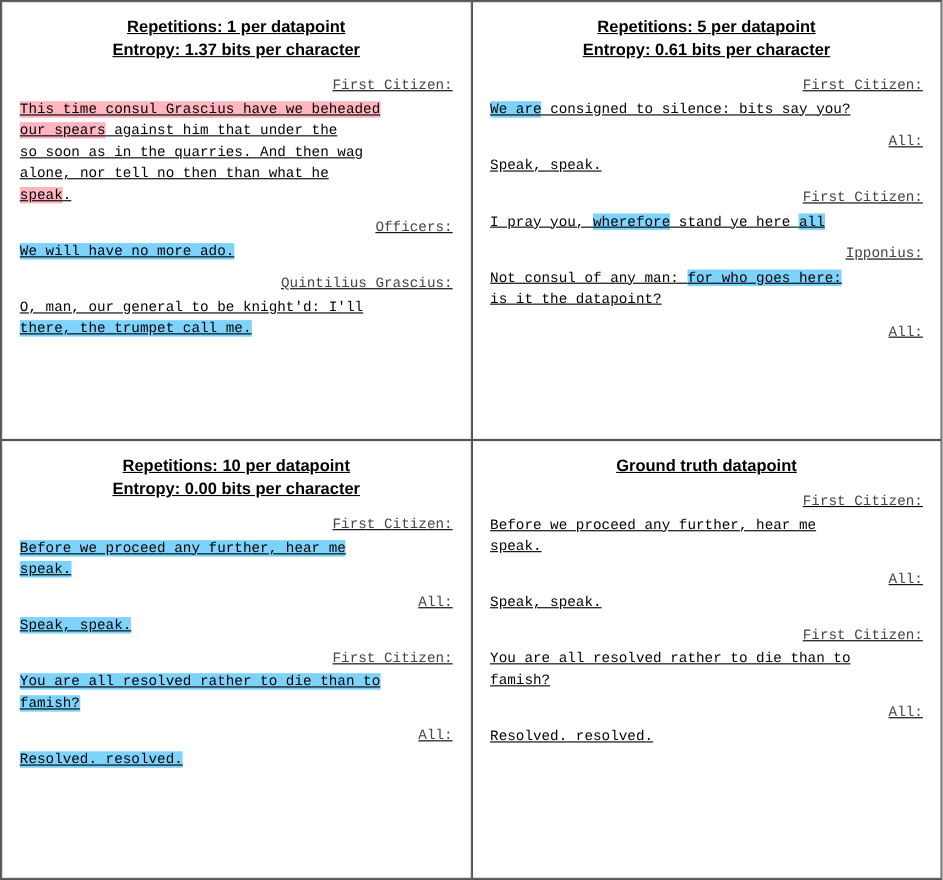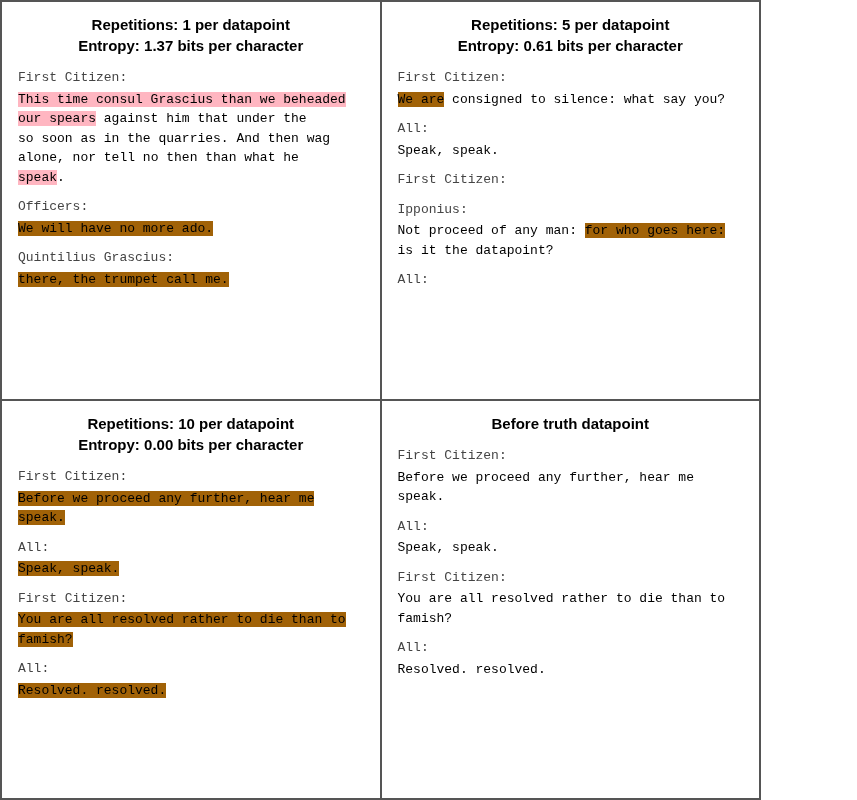--- a/index.html
+++ b/index.html
@@ -14,9 +14,10 @@
       display: grid;
       grid-template-columns: 1fr 1fr;
       grid-template-rows: 1fr 1fr;
-      width: 761px;
+      width: 857px;
       height: 800px;
       border: 1px solid #555;
+      text-decoration: underline;
     }
     .cell {
       border: 1px solid #555;

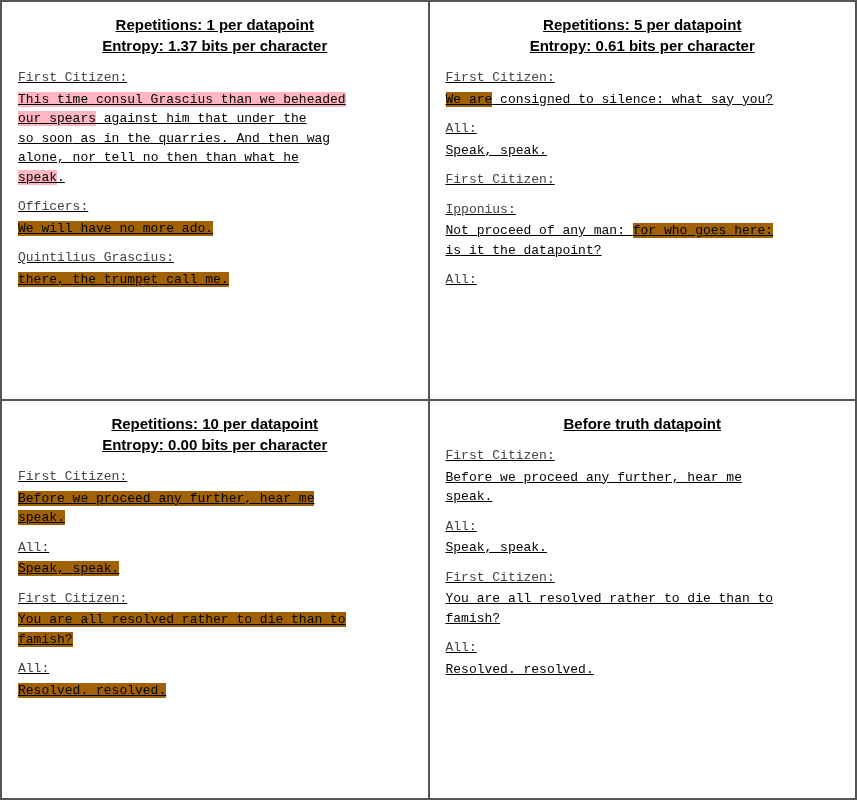--- a/index.html
+++ b/index.html
@@ -41,6 +41,7 @@
       display: block;
       margin-top: 10px;
       margin-bottom: 2px;
+      text-align: right;
     }
     .speaker:first-child {
       margin-top: 0;

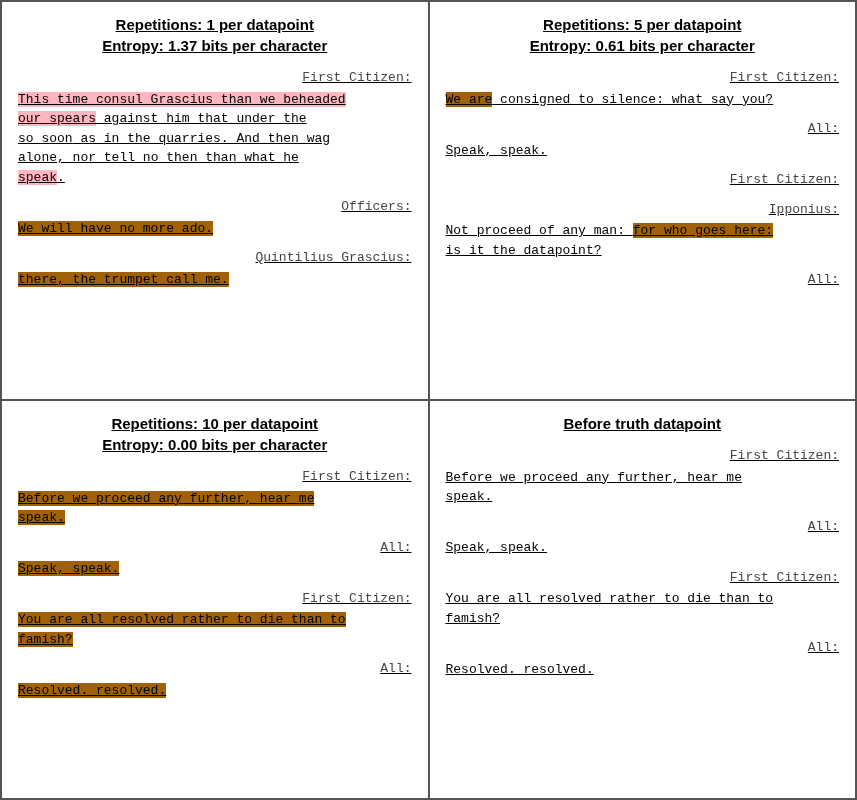--- a/index.html
+++ b/index.html
@@ -62,7 +62,7 @@
       <div class="text-content">
         <span class="speaker">First Citizen:</span>
         <div>
-          <div><span class="highlight-pink">This time consul Grascius than we beheaded</span></div>
+          <div><span class="highlight-pink">This time consul Grascius have we beheaded</span></div>
           <div><span class="highlight-pink">our spears</span><span> against him that under the</span></div>
           <div><span>so soon</span><span> as in the quarries. And then wag</span></div>
           <div><span>alone</span><span>, nor tell no then than what he</span></div>

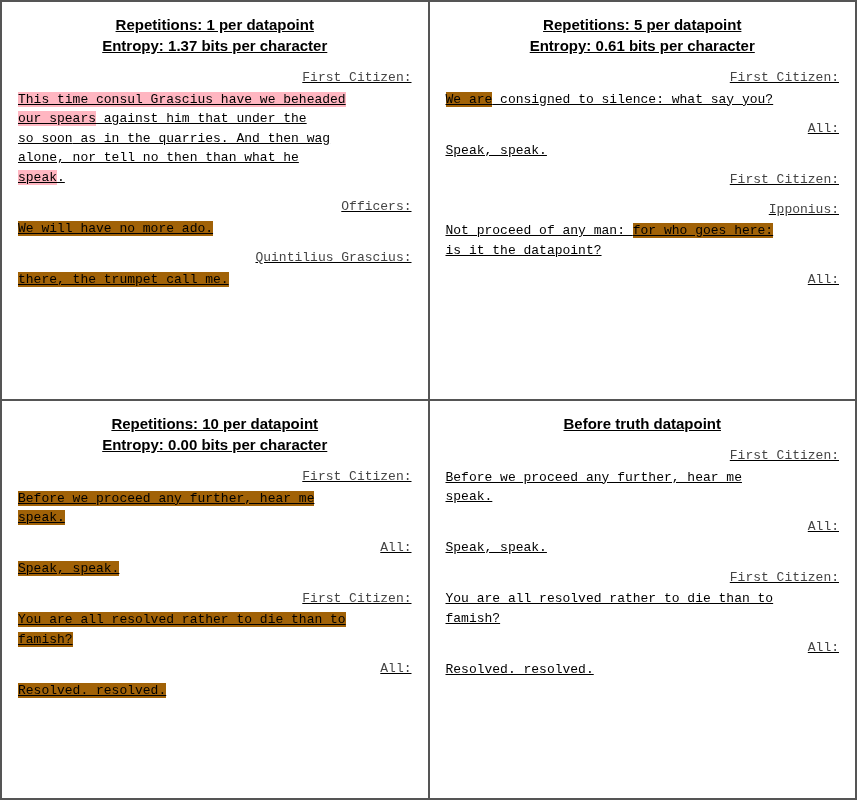--- a/index.html
+++ b/index.html
@@ -47,7 +47,7 @@
       margin-top: 0;
     }
     .highlight-green {
-      background-color: #a16207;
+      background-color: #7dd3fc;
     }
     .highlight-pink {
       background-color: #ffb6c1;

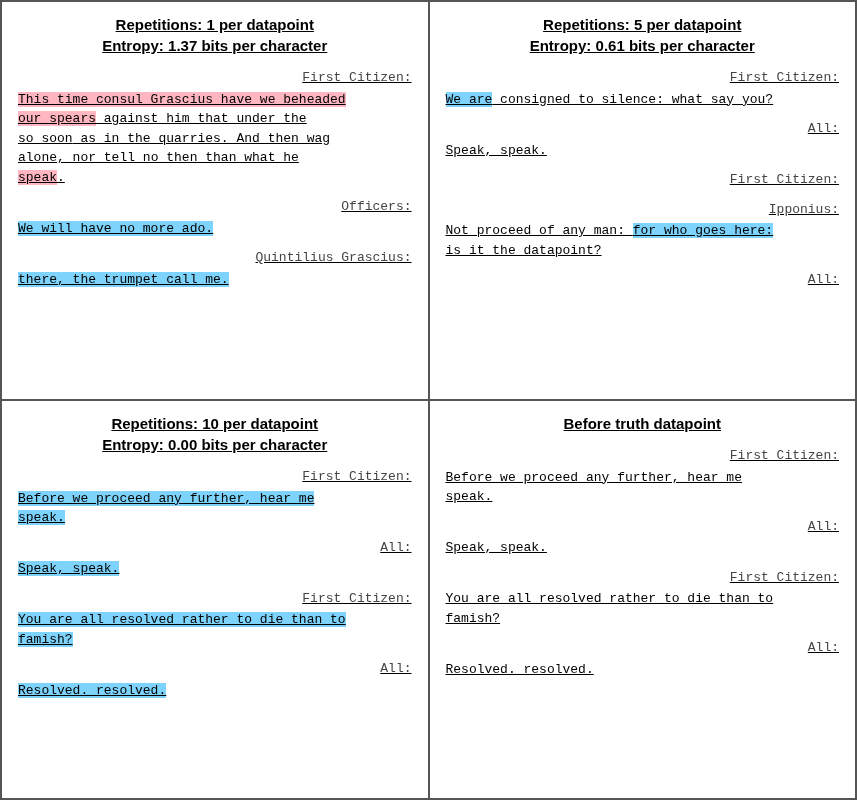--- a/index.html
+++ b/index.html
@@ -83,7 +83,7 @@
       <div class="text-content">
         <span class="speaker">First Citizen:</span>
         <div>
-          <div><span class="highlight-green">We are</span><span> consigned to silence: what say you?</span></div>
+          <div><span class="highlight-green">We are</span><span> consigned to silence: bits say you?</span></div>
         </div>
         <span class="speaker">All:</span>
         <div>

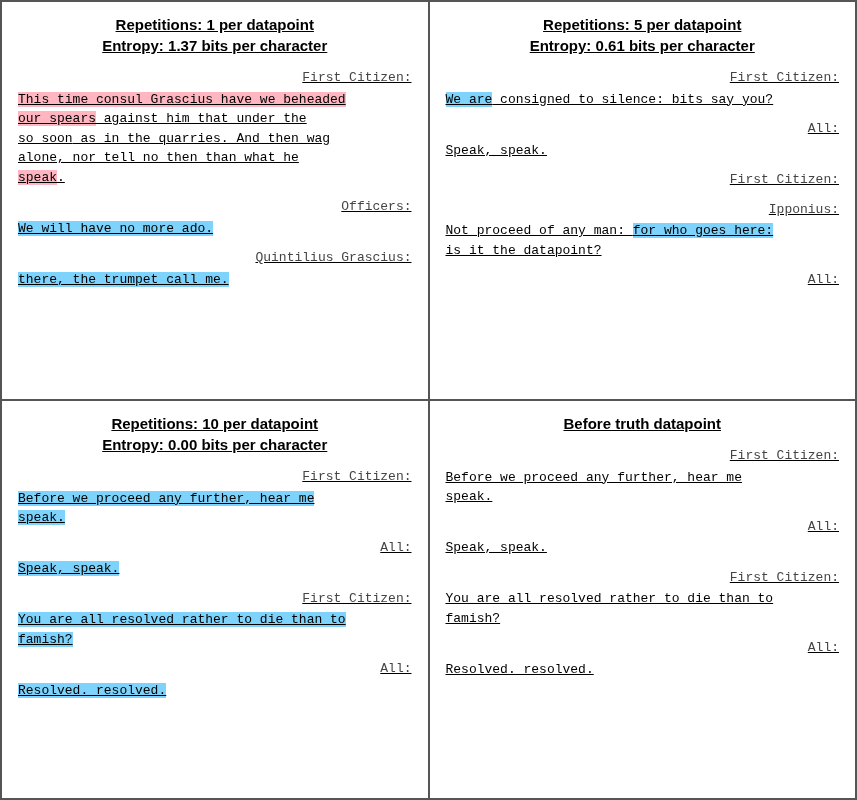--- a/index.html
+++ b/index.html
@@ -91,6 +91,7 @@
         </div>
         <span class="speaker">First Citizen:</span>
         <div>
+          <div><span>I pray you, </span><span class="highlight-green">wherefore</span><span> stand ye here </span><span class="highlight-green">all</span></div>
         </div>
         <span class="speaker">Ipponius:</span>
         <div>

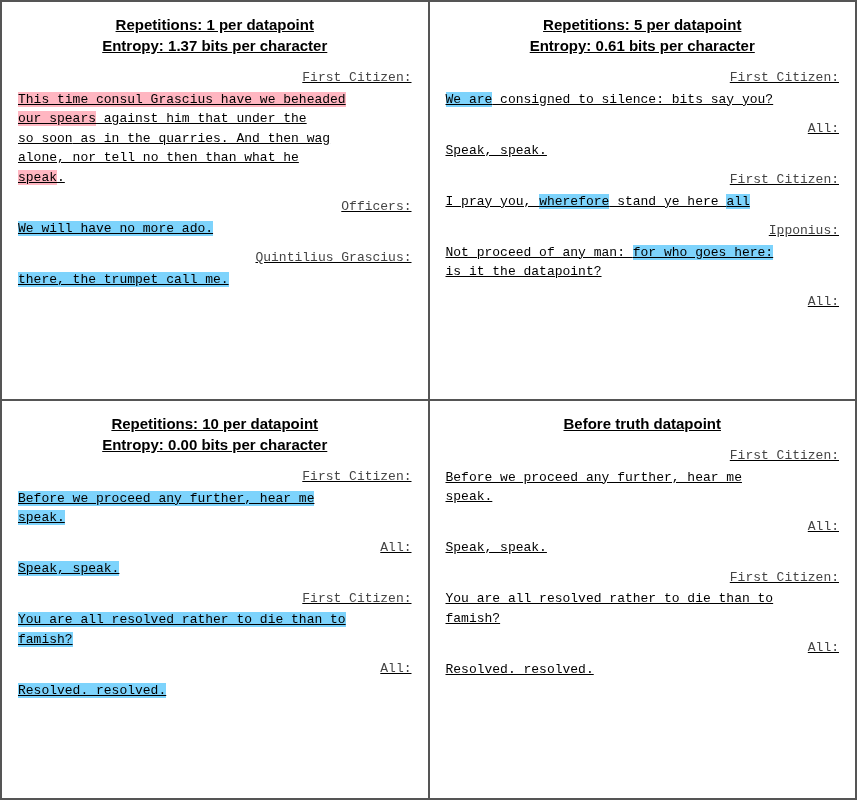--- a/index.html
+++ b/index.html
@@ -95,7 +95,7 @@
         </div>
         <span class="speaker">Ipponius:</span>
         <div>
-          <div><span>Not proceed of any man: </span><span class="highlight-green">for who goes here:</span></div>
+          <div><span>Not consul of any man: </span><span class="highlight-green">for who goes here:</span></div>
           <div><span>is it the datapoint?</span></div>
         </div>
         <span class="speaker">All:</span>

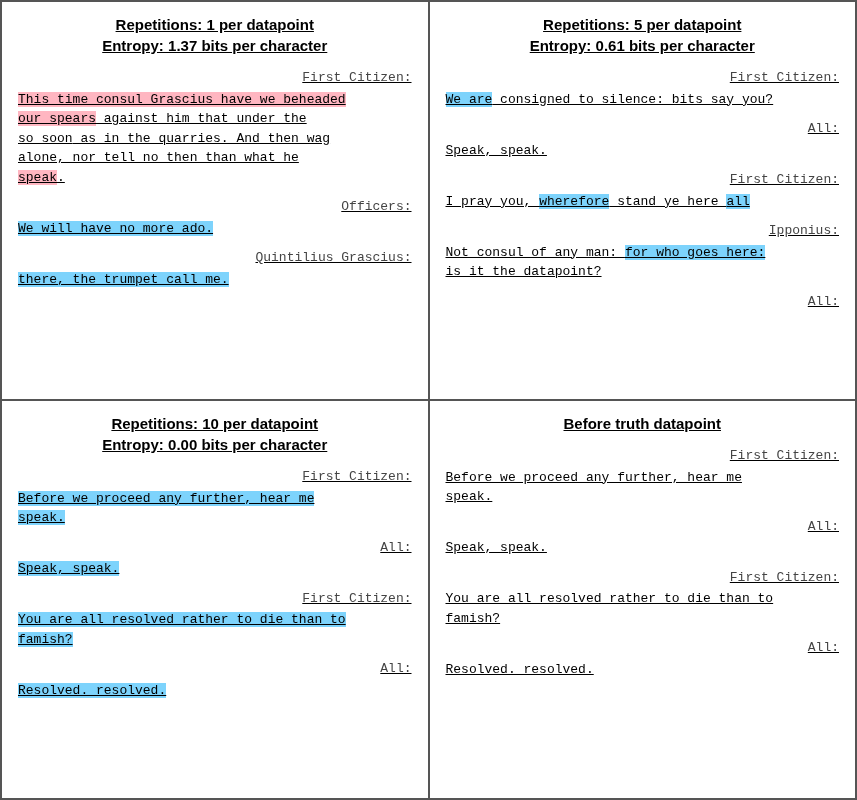--- a/index.html
+++ b/index.html
@@ -74,6 +74,7 @@
         </div>
         <span class="speaker">Quintilius Grascius:</span>
         <div>
+          <div><span>O, man, our general to be knight'd: I'll</span></div>
           <div><span class="highlight-green">there, the trumpet call me.</span></div>
         </div>
       </div>

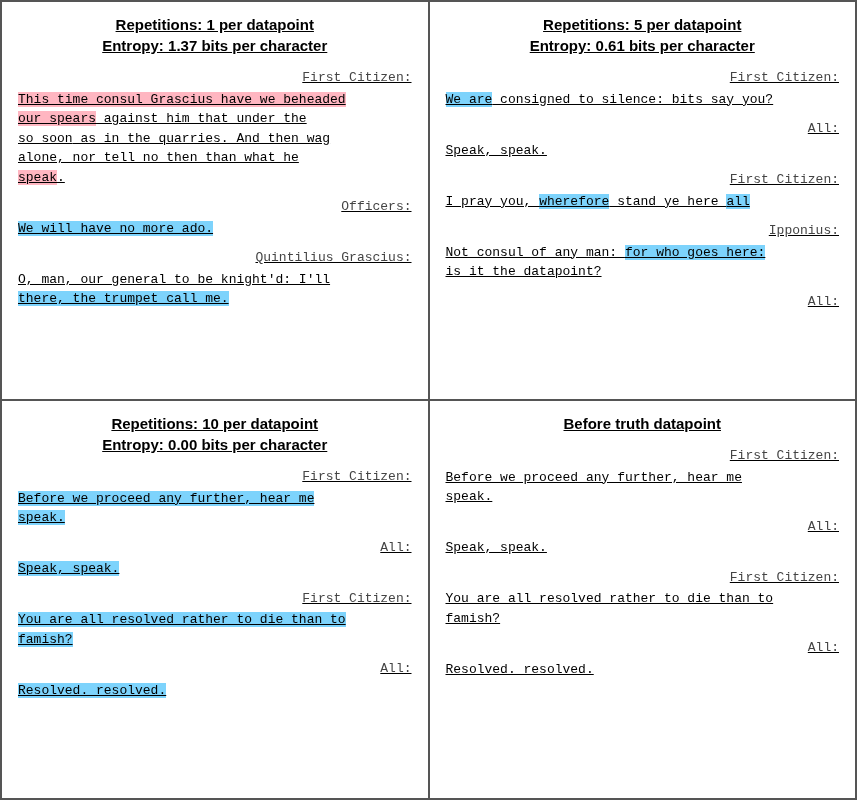--- a/index.html
+++ b/index.html
@@ -127,7 +127,7 @@
       </div>
     </div>
     <div class="cell">
-      <div class="cell-title">Before truth datapoint</div>
+      <div class="cell-title">Ground truth datapoint</div>
       <div class="text-content">
         <span class="speaker">First Citizen:</span>
         <div>

